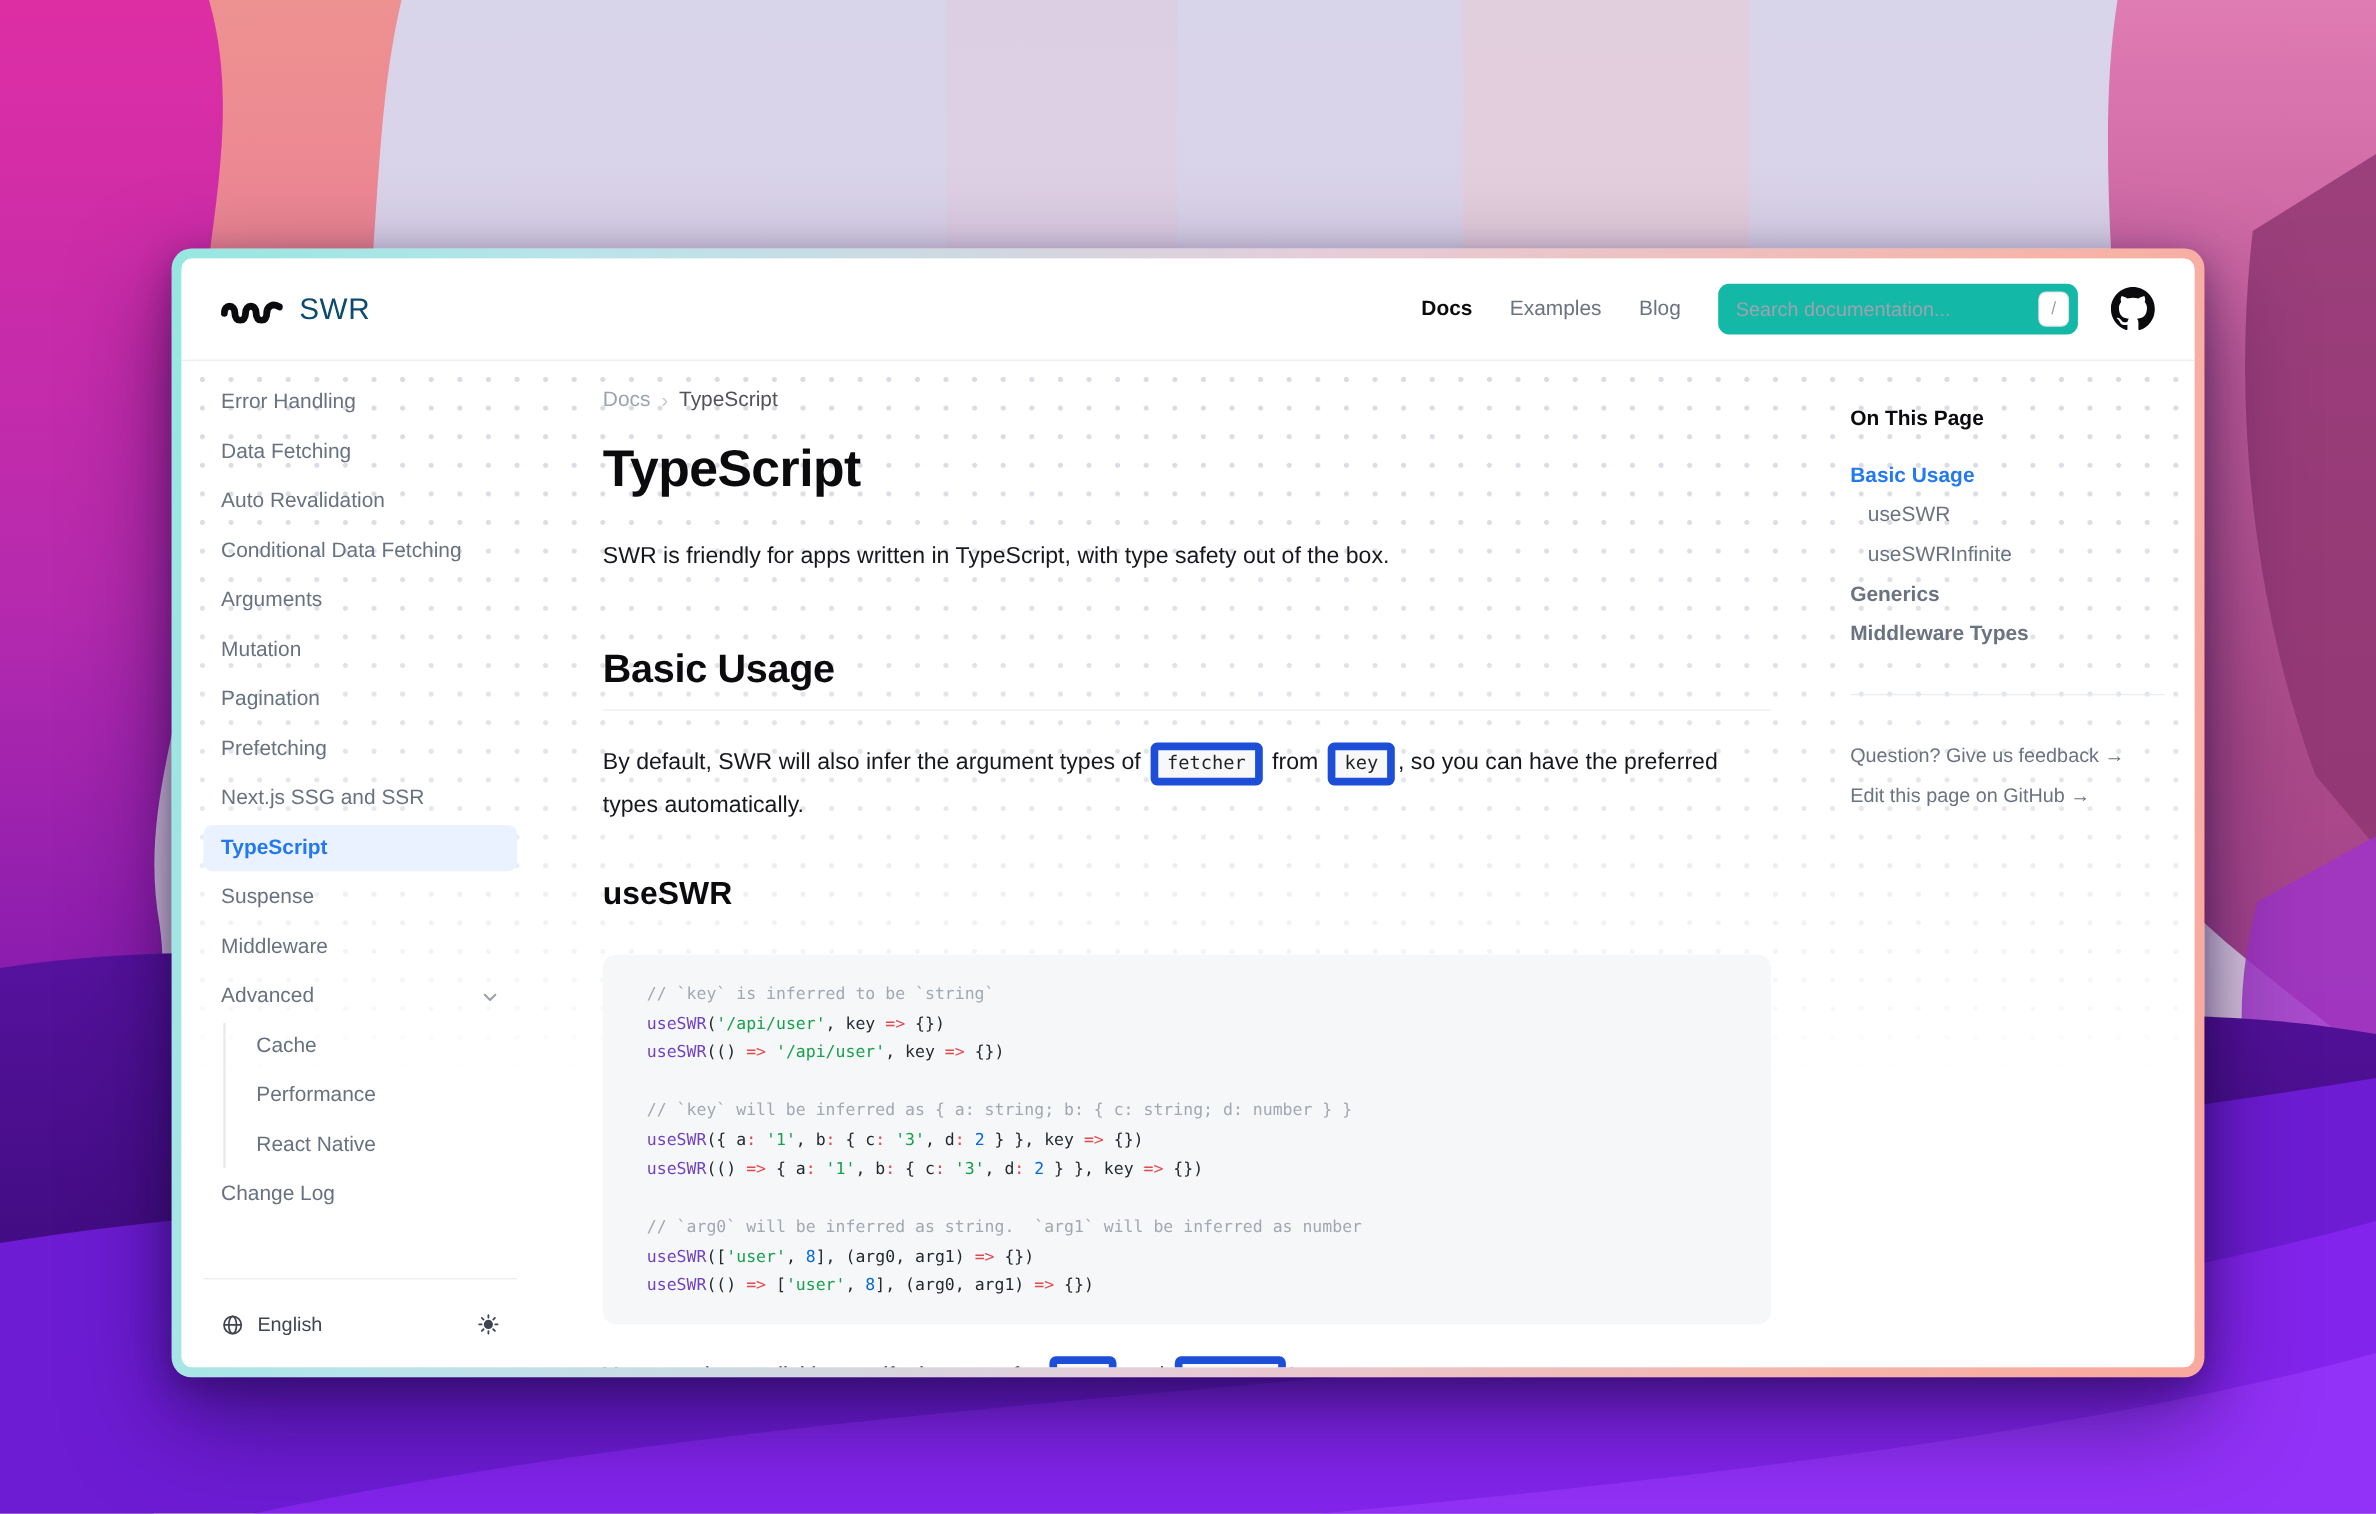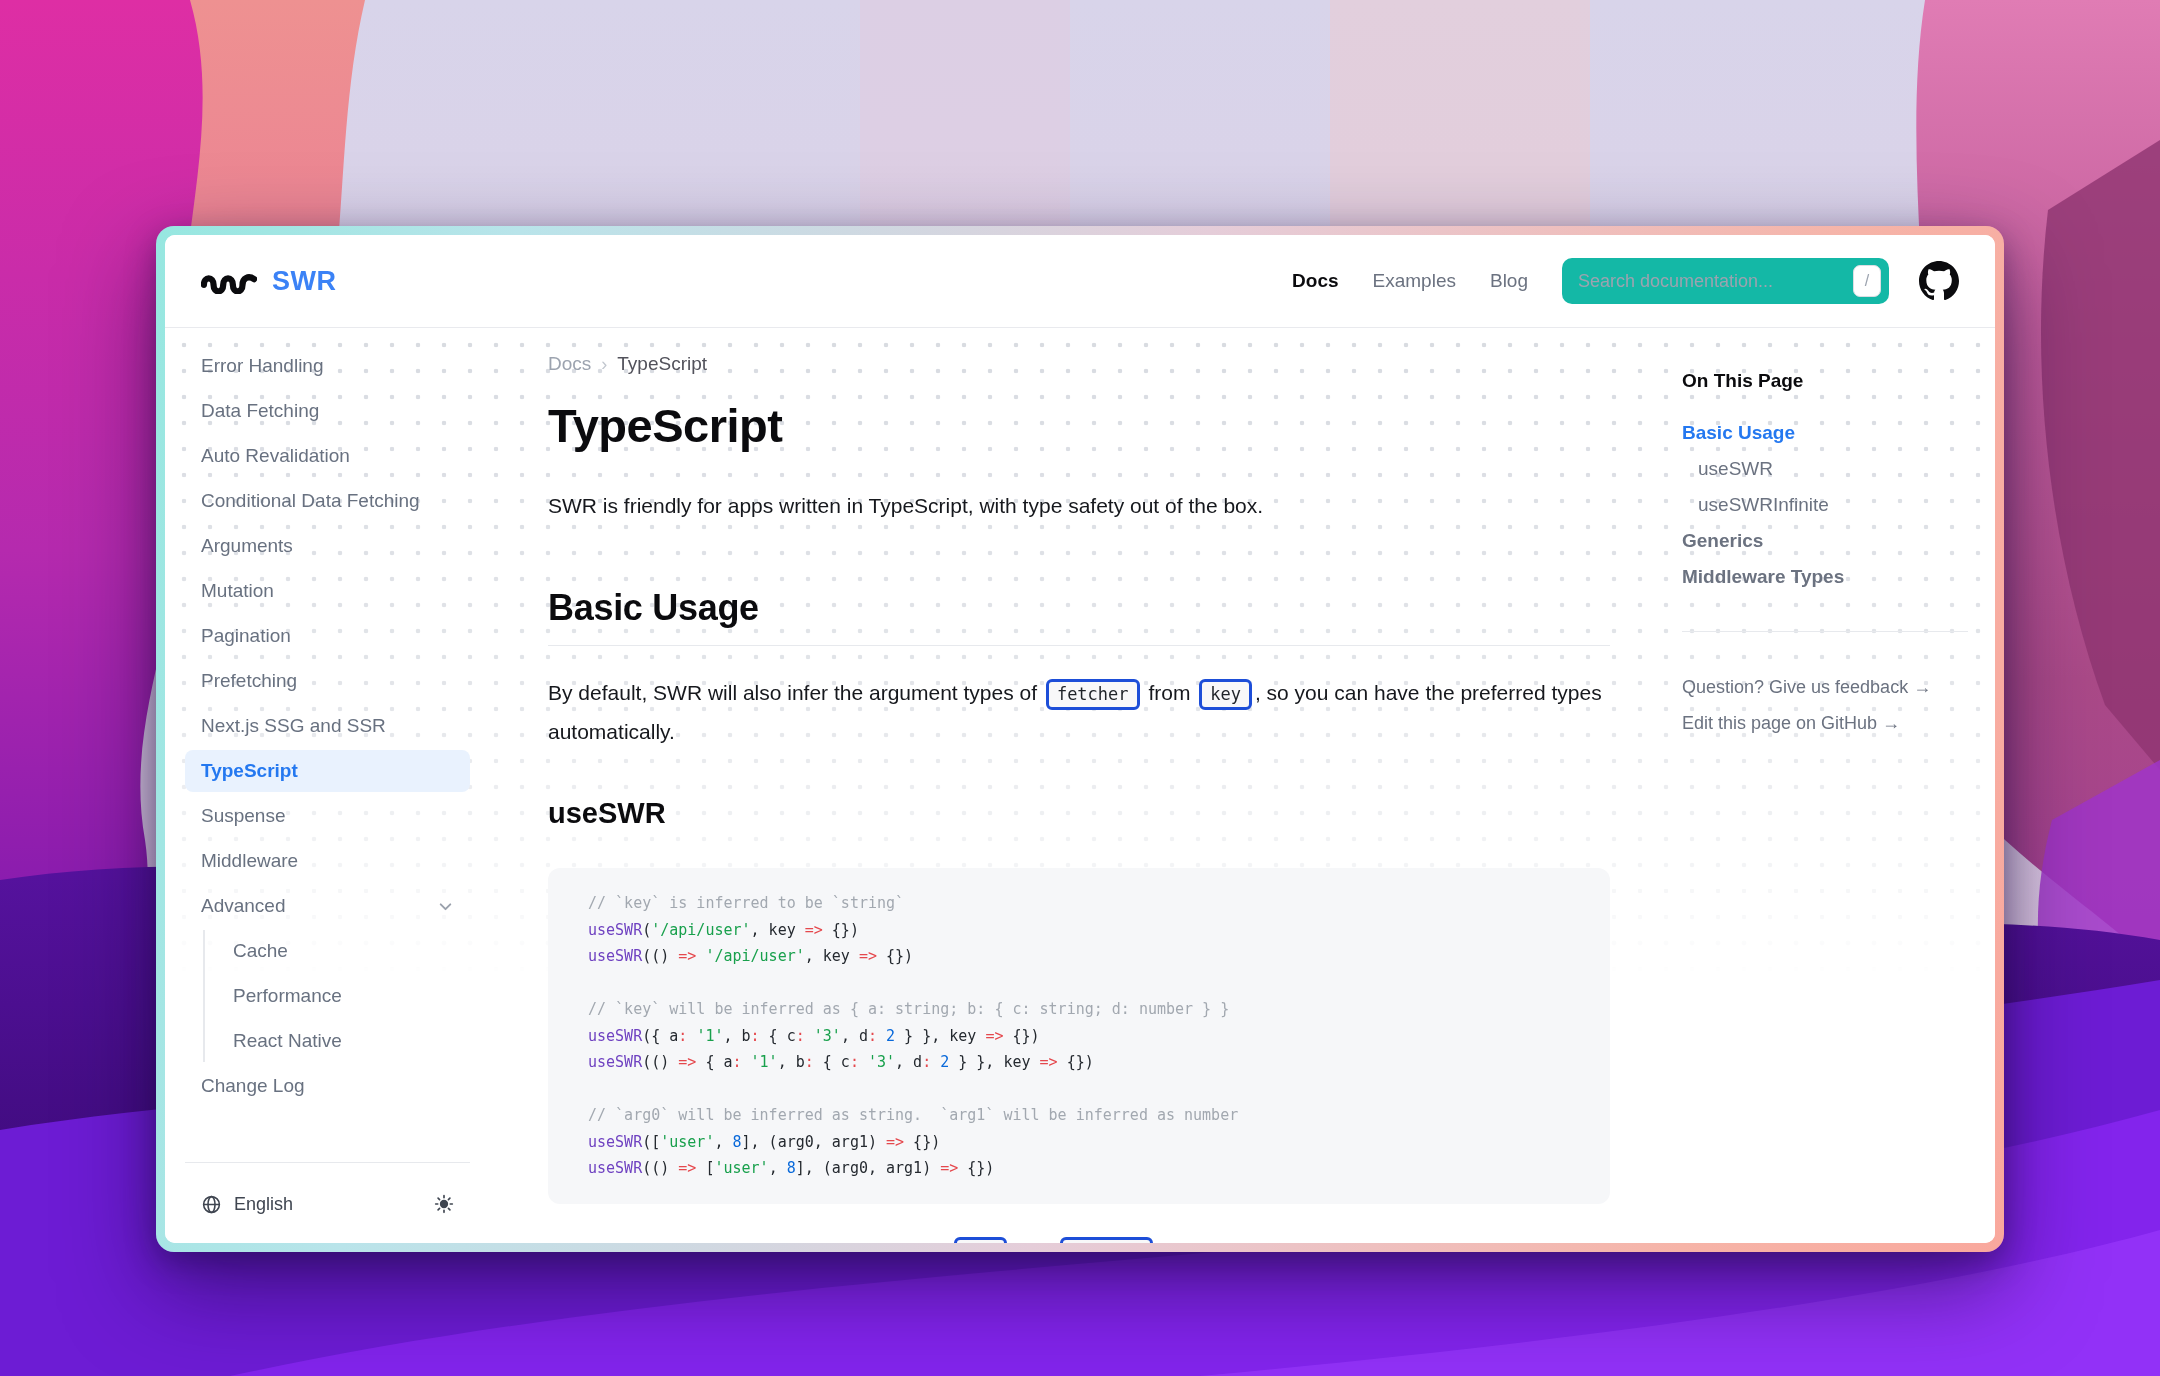--- a/index.html
+++ b/index.html
@@ -29,7 +29,7 @@
     padding:0 36px;border-bottom:1px solid #e9eaee;background:#fff;z-index:2;
   }
   .logo{display:flex;align-items:center;gap:15px;cursor:pointer;}
-  .logo-text{font-weight:700;font-size:27px;letter-spacing:.5px;color:#3b82f6;}
+  .logo-text{font-weight:400;font-size:27px;letter-spacing:.5px;color:#0c4a6e;}
   nav{margin-left:auto;display:flex;gap:34px;font-size:19px;color:#6b7280;align-items:center;}
   .nav-item{cursor:pointer;}
   .nav-item.active{color:#0b0b0e;font-weight:700;}

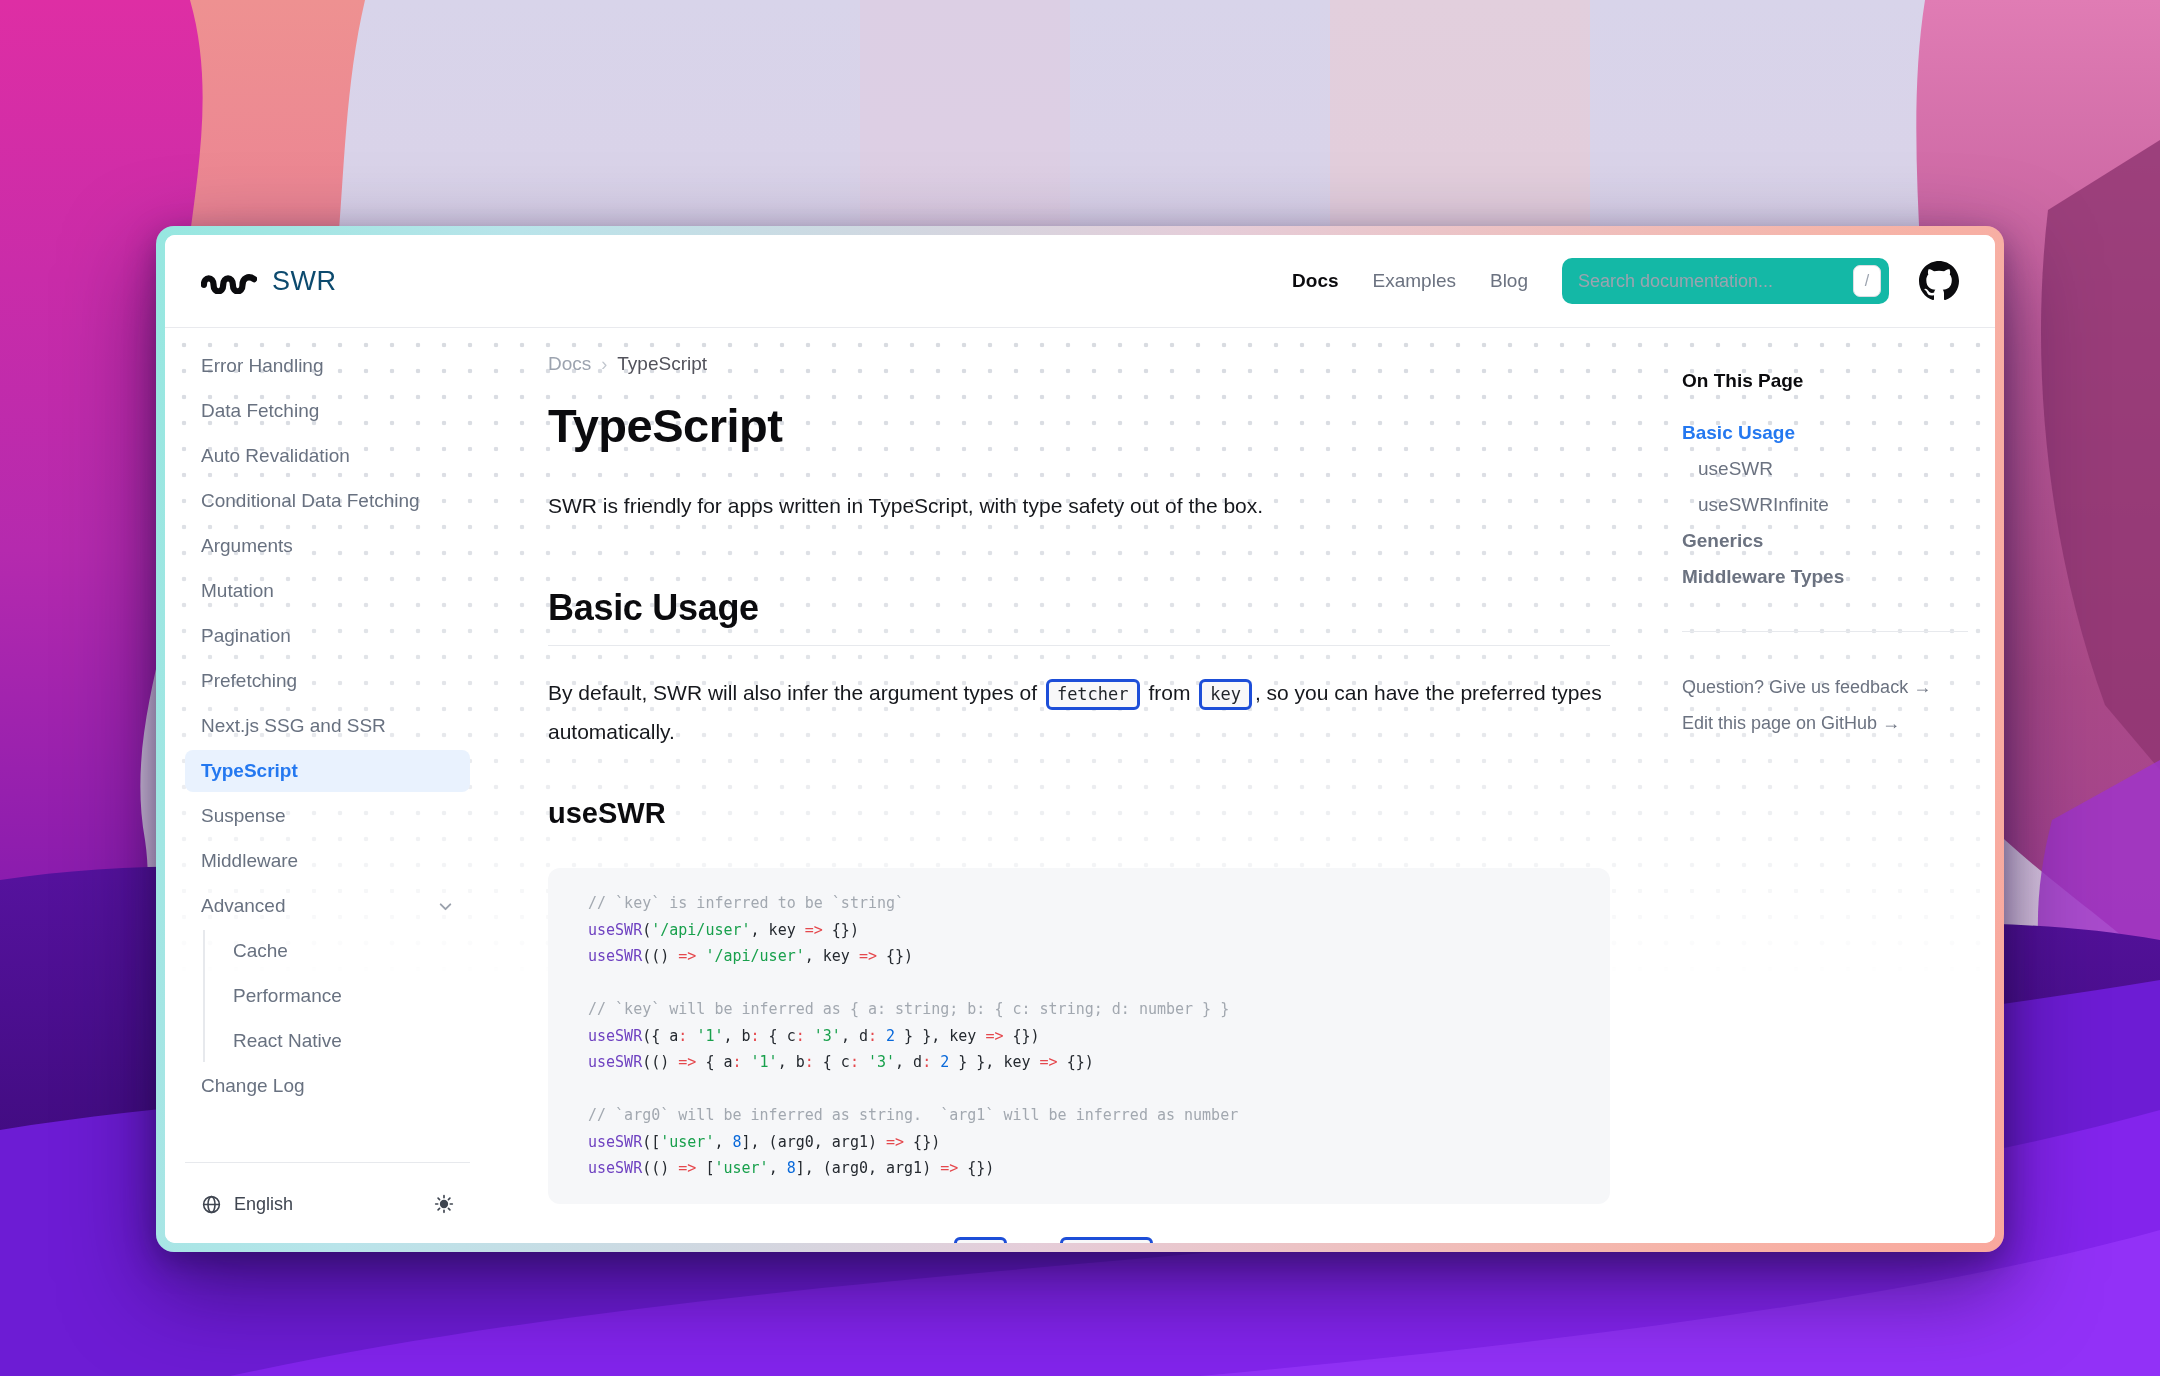--- a/index.html
+++ b/index.html
@@ -91,7 +91,7 @@
   .para{margin:28px 0 0;font-size:21px;line-height:38px;color:#16181d;}
   .inline-code{
     font-family:"DejaVu Sans Mono","Liberation Mono",monospace;font-size:17px;
-    background:#f8f8f9;border:3px solid #1d4ed8;border-radius:6px;padding:2px 8px 3px;color:#1f2328;margin:0 3px;
+    background:#f8f8f9;border:7px solid #1d4ed8;border-radius:6px;padding:2px 8px 3px;color:#1f2328;margin:0 3px;
     white-space:nowrap;
   }
   h3{margin:44px 0 0;font-size:29px;line-height:36px;font-weight:800;color:#0b0b0e;}

